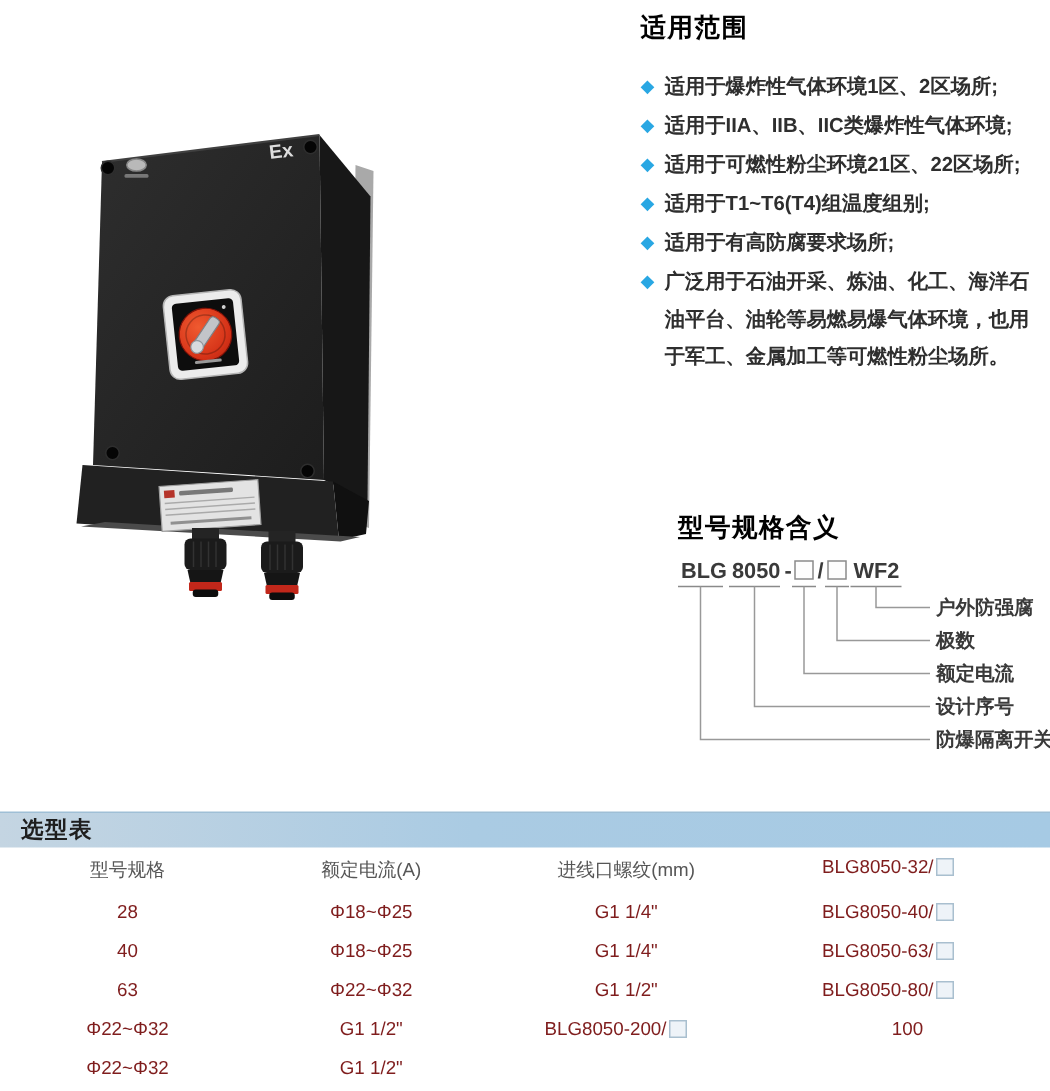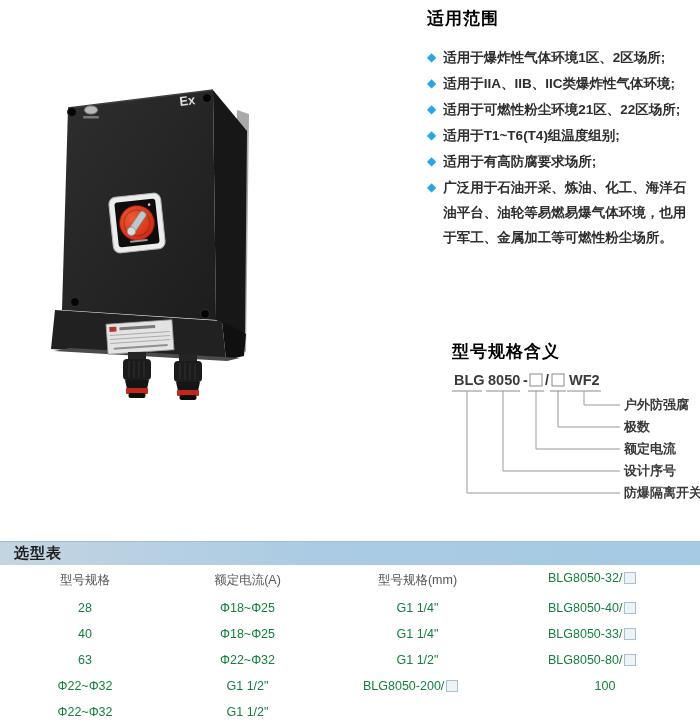--- a/index.html
+++ b/index.html
@@ -221,7 +221,7 @@
     <div class="spec-table">
       <div class="th">型号规格</div>
       <div class="th">额定电流(A)</div>
-      <div class="th">型号规格(mm)</div>
+      <div class="th">进线口螺纹(mm)</div>
 
       <div class="td model-cell">
           <span>BLG8050-32/</span>

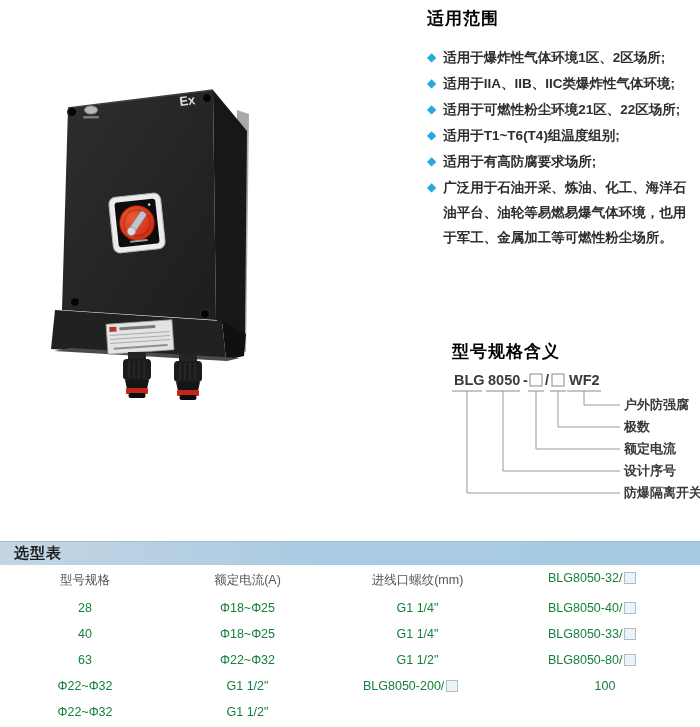--- a/index.html
+++ b/index.html
@@ -51,7 +51,7 @@
   }
   .td {
     height:26px; display:flex; align-items:center; justify-content:center;
-    color:#15803d; font-size:12.5px;
+    color:#7f1d1d; font-size:12.5px;
   }
   .td.model-cell { justify-content:flex-start; padding-left:38px; box-sizing:border-box; }
   .box-glyph {

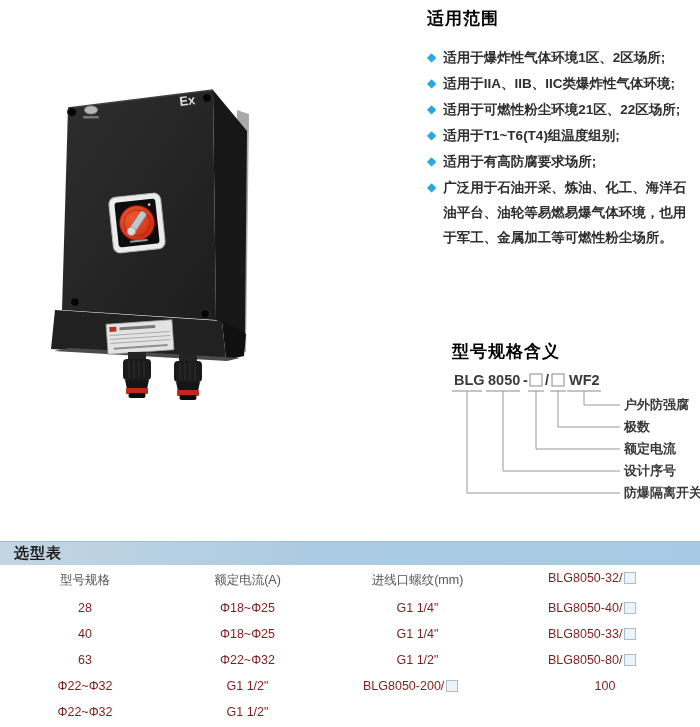--- a/index.html
+++ b/index.html
@@ -240,7 +240,7 @@
       <div class="td">G1 1/4"</div>
 
       <div class="td model-cell">
-          <span>BLG8050-33/</span>
+          <span>BLG8050-63/</span>
           <span class="box-glyph"></span>
         </div>
       <div class="td">63</div>

